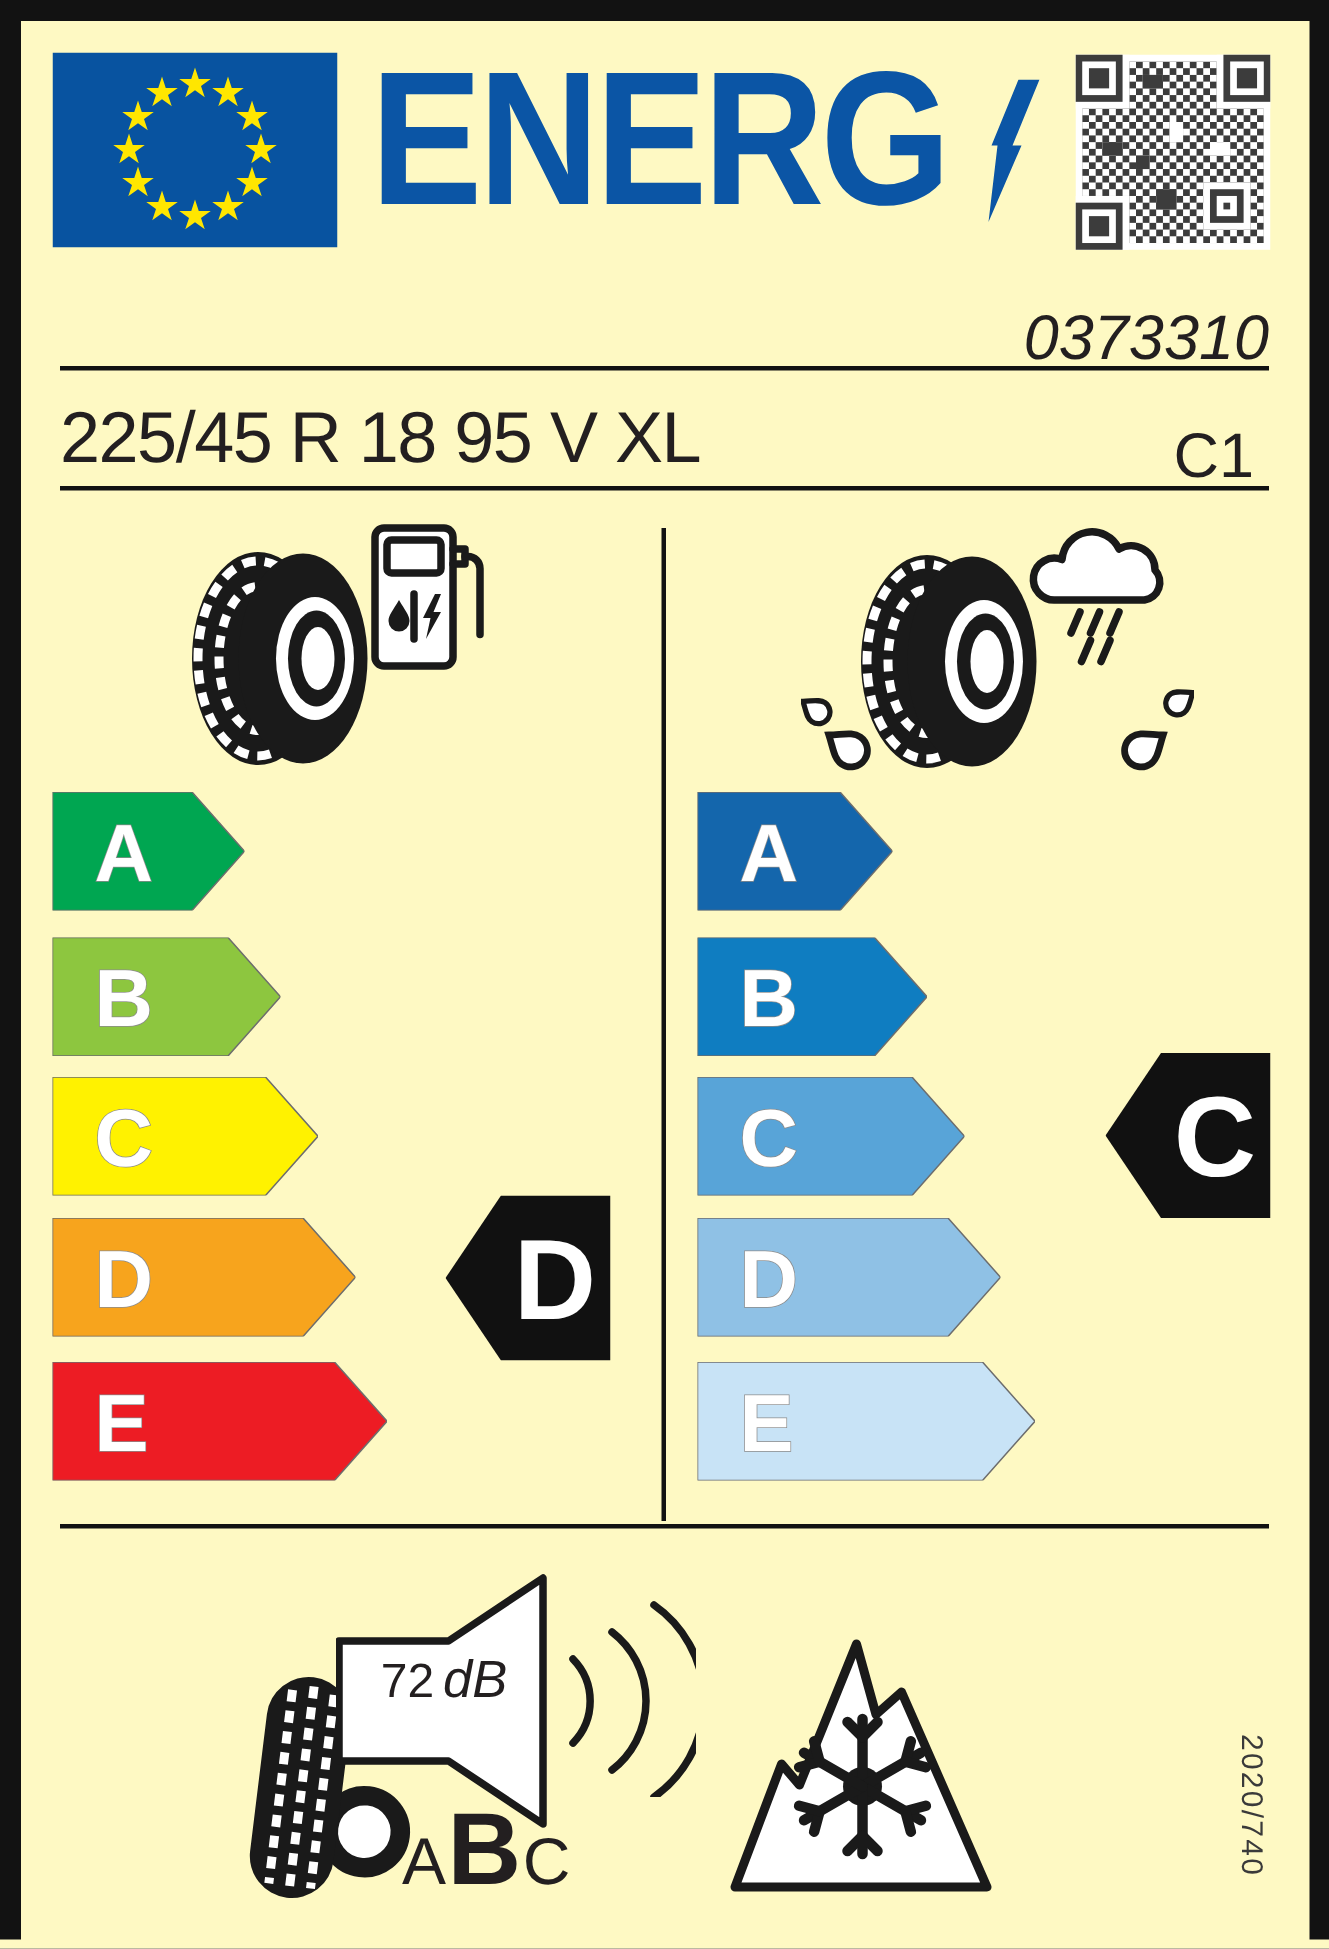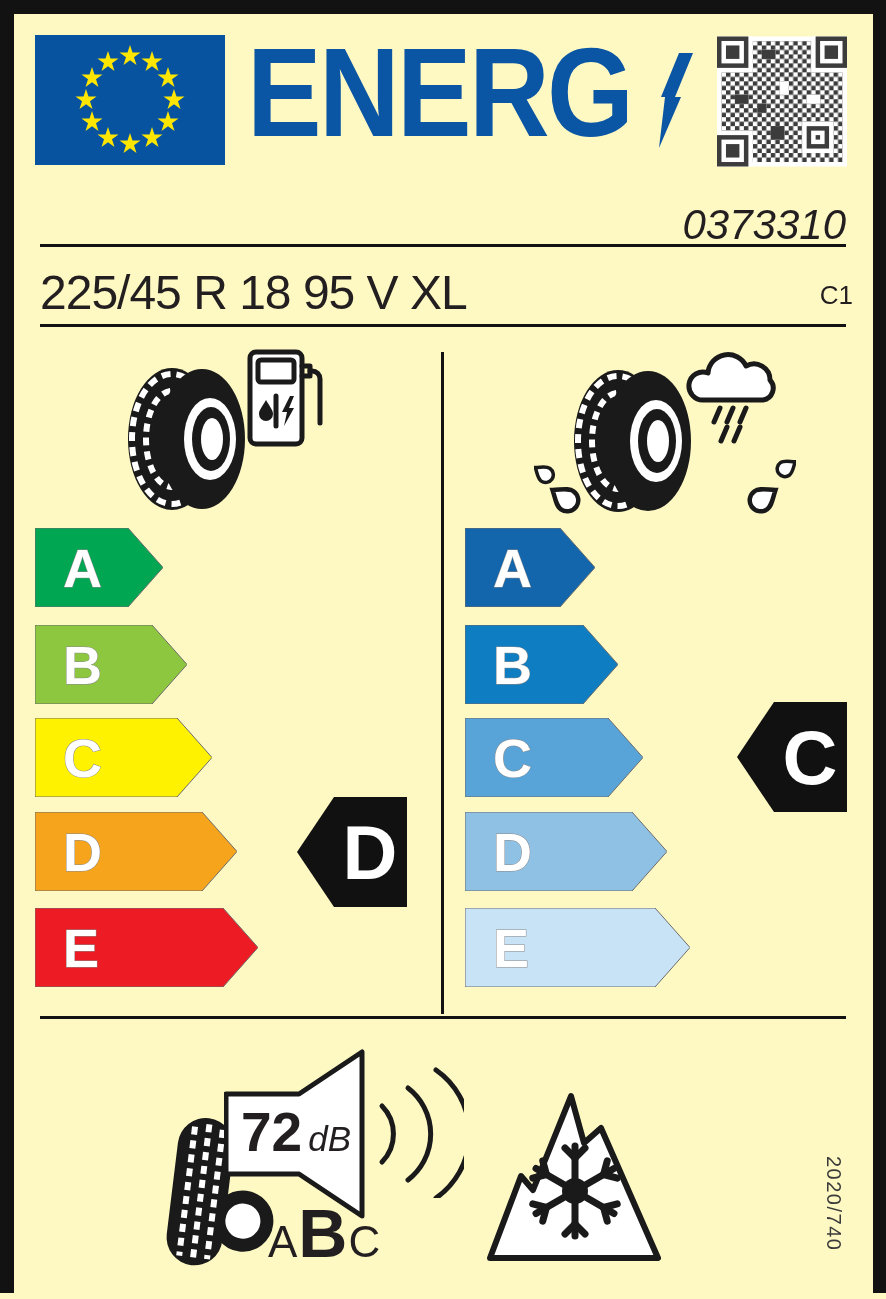--- a/index.html
+++ b/index.html
@@ -12,7 +12,7 @@
   .brand{left:40px;top:202px;font-size:40px;font-weight:bold;letter-spacing:-1px;}
   .code{right:40px;top:201px;font-size:42px;letter-spacing:0px;font-style:italic;}
   .size{left:40px;top:265px;font-size:48px;letter-spacing:-1px;}
-  .tclass{right:33px;top:280px;font-size:26px;}
+  .tclass{right:50px;top:280px;font-size:42px;}
   .energ{left:247px;top:29px;font-size:127px;line-height:1;font-weight:bold;color:#0b55a5;
          letter-spacing:-3px;transform:scaleX(0.88);transform-origin:left top;white-space:nowrap;}
   .noise-db{left:234px;top:1100px;width:124px;text-align:center;white-space:nowrap;}

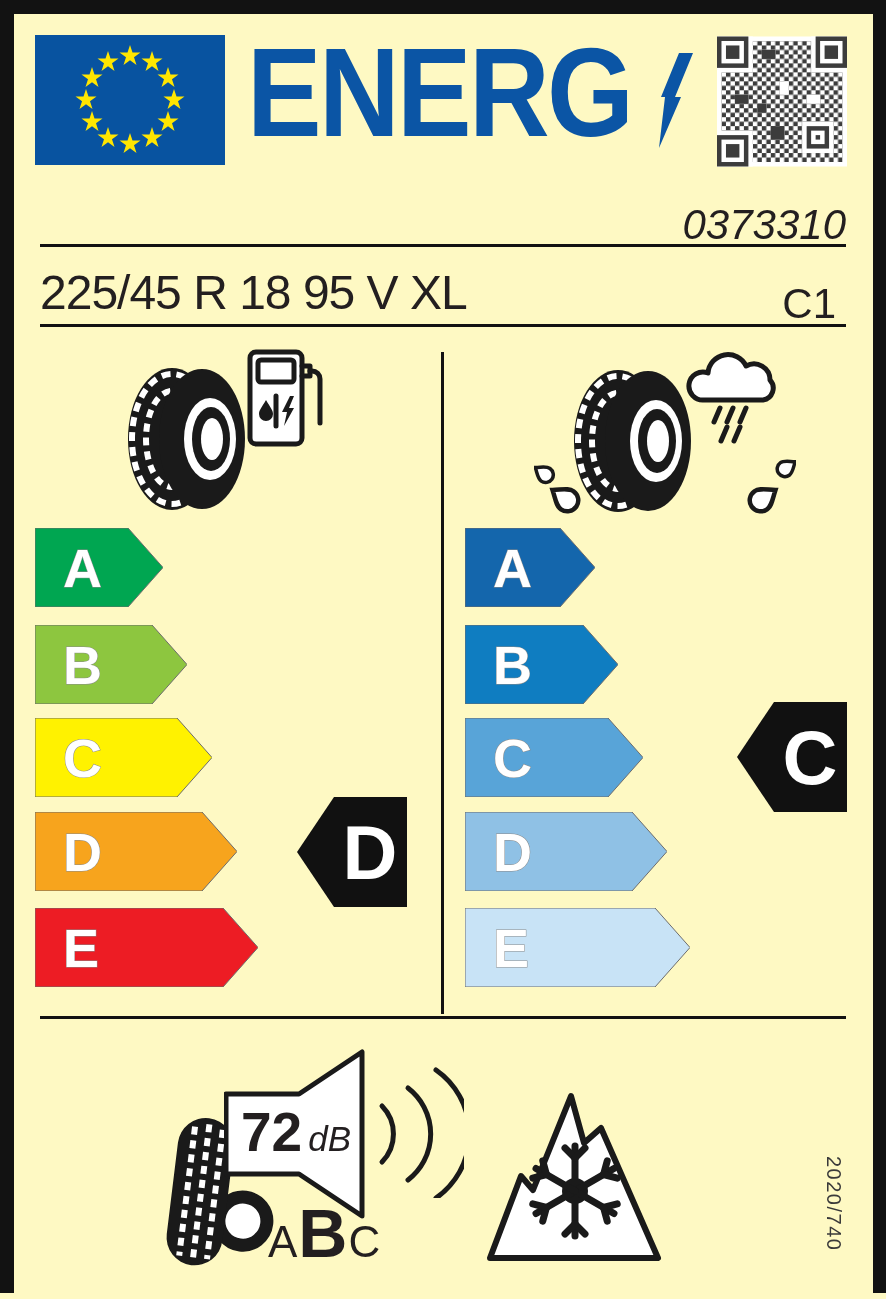--- a/index.html
+++ b/index.html
@@ -16,7 +16,7 @@
   .energ{left:247px;top:29px;font-size:127px;line-height:1;font-weight:bold;color:#0b55a5;
          letter-spacing:-3px;transform:scaleX(0.88);transform-origin:left top;white-space:nowrap;}
   .noise-db{left:234px;top:1100px;width:124px;text-align:center;white-space:nowrap;}
-  .noise-db .v{font-size:55px;font-weight:bold;}
+  .noise-db .v{font-size:32px;font-weight:normal;}
   .noise-db .u{font-size:35px;margin-left:6px;font-style:italic;}
   .noise-abc{left:268px;top:1194px;display:flex;align-items:baseline;}
   .noise-abc .s{font-size:44px;}

